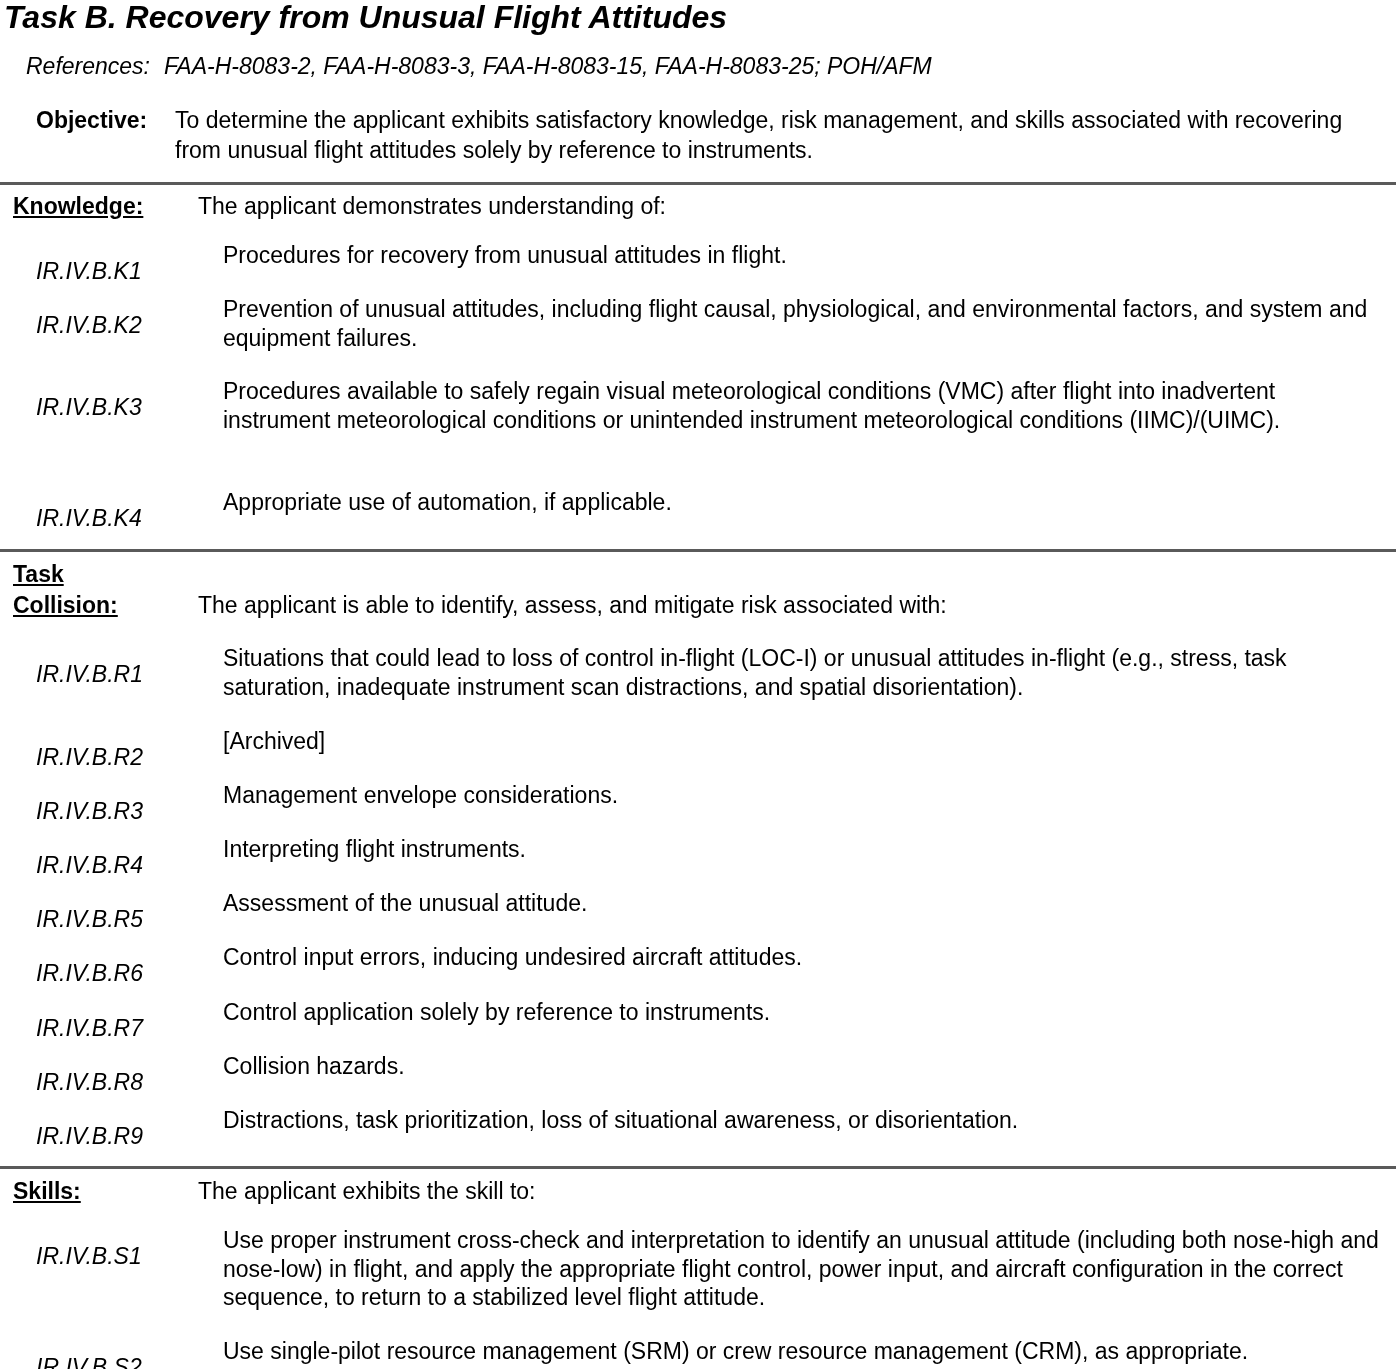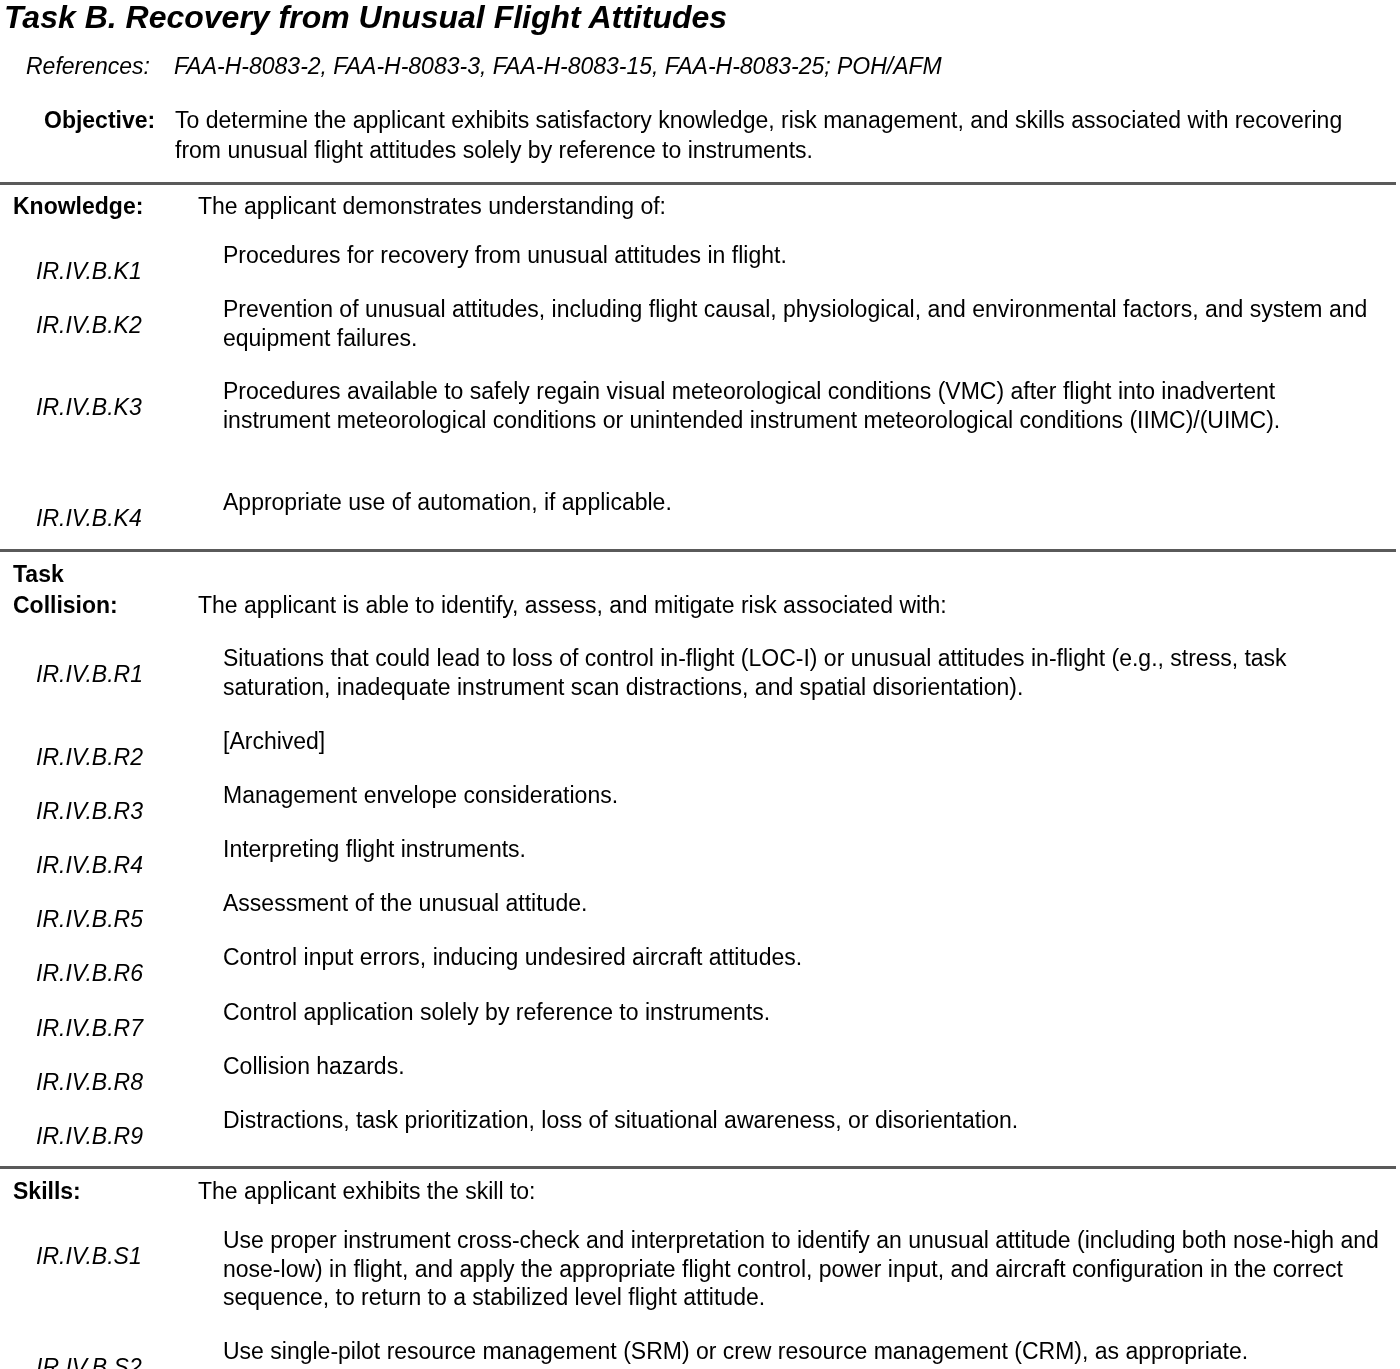--- a/index.html
+++ b/index.html
@@ -14,7 +14,7 @@
   .refs {
     position: absolute; left: 26px; top: 51px; font-style: italic; line-height: 30px; white-space: nowrap;
   }
-  .refs .lbl { display: inline-block; margin-right: 24px; font-style: italic; }
+  .refs .lbl { display: inline-block; margin-right: 14px; font-style: italic; }
   .obj-label {
     position: absolute; left: 44px; top: 105px; font-weight: bold; line-height: 30px;
   }

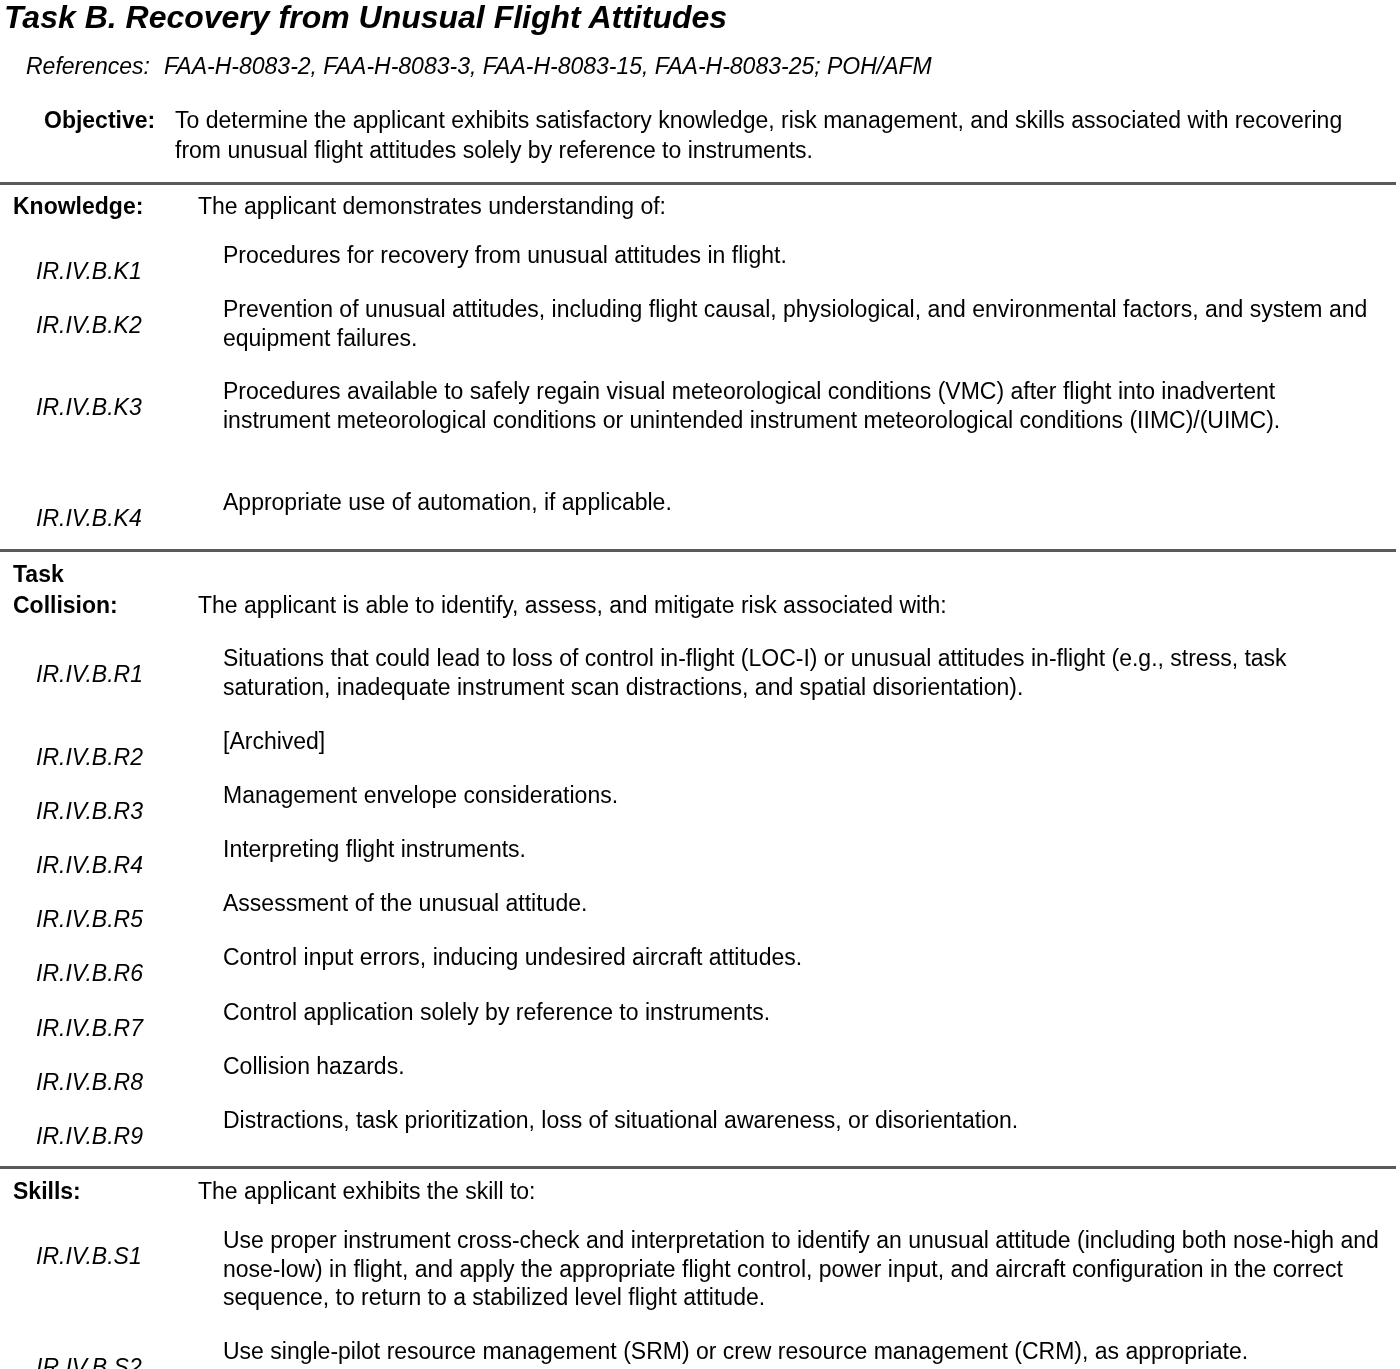--- a/index.html
+++ b/index.html
@@ -16,7 +16,7 @@
   }
   .refs .lbl { display: inline-block; margin-right: 14px; font-style: italic; }
   .obj-label {
-    position: absolute; left: 44px; top: 105px; font-weight: bold; line-height: 30px;
+    position: absolute; left: 36px; top: 105px; font-weight: bold; line-height: 30px;
   }
   .obj-text {
     position: absolute; left: 175px; top: 105px; width: 1210px; line-height: 30px;

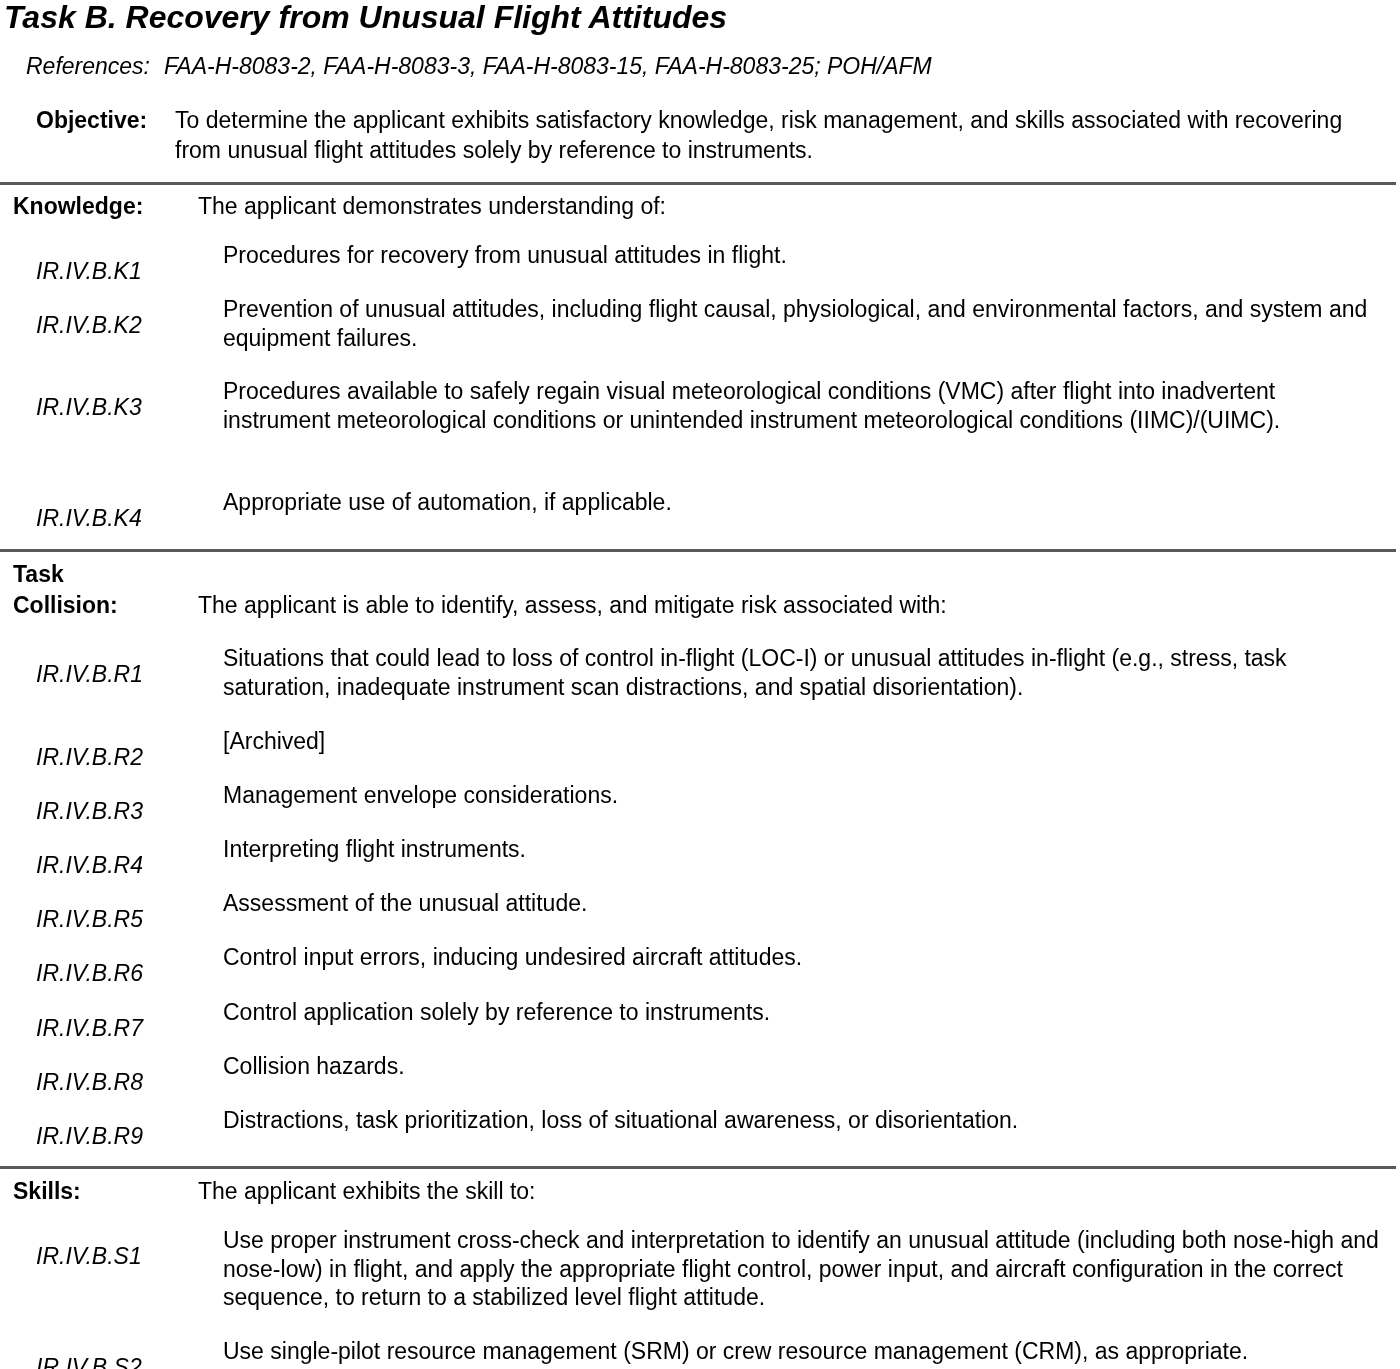--- a/index.html
+++ b/index.html
@@ -22,7 +22,7 @@
     position: absolute; left: 175px; top: 105px; width: 1210px; line-height: 30px;
   }
   .rule { position: absolute; left: 0; width: 1396px; height: 3px; background: #5a5a5a; }
-  .sec-label { position: absolute; left: 13px; font-weight: bold; line-height: 31px; }
+  .sec-label { position: absolute; left: 13px; font-weight: bold; line-height: 31px; text-decoration: underline; }
   .sec-intro { position: absolute; left: 198px; line-height: 31px; }
   .item { position: absolute; left: 0; width: 1400px; }
   .item .code { position: absolute; left: 36px; top: 16px; font-style: italic; line-height: 28.5px; }

